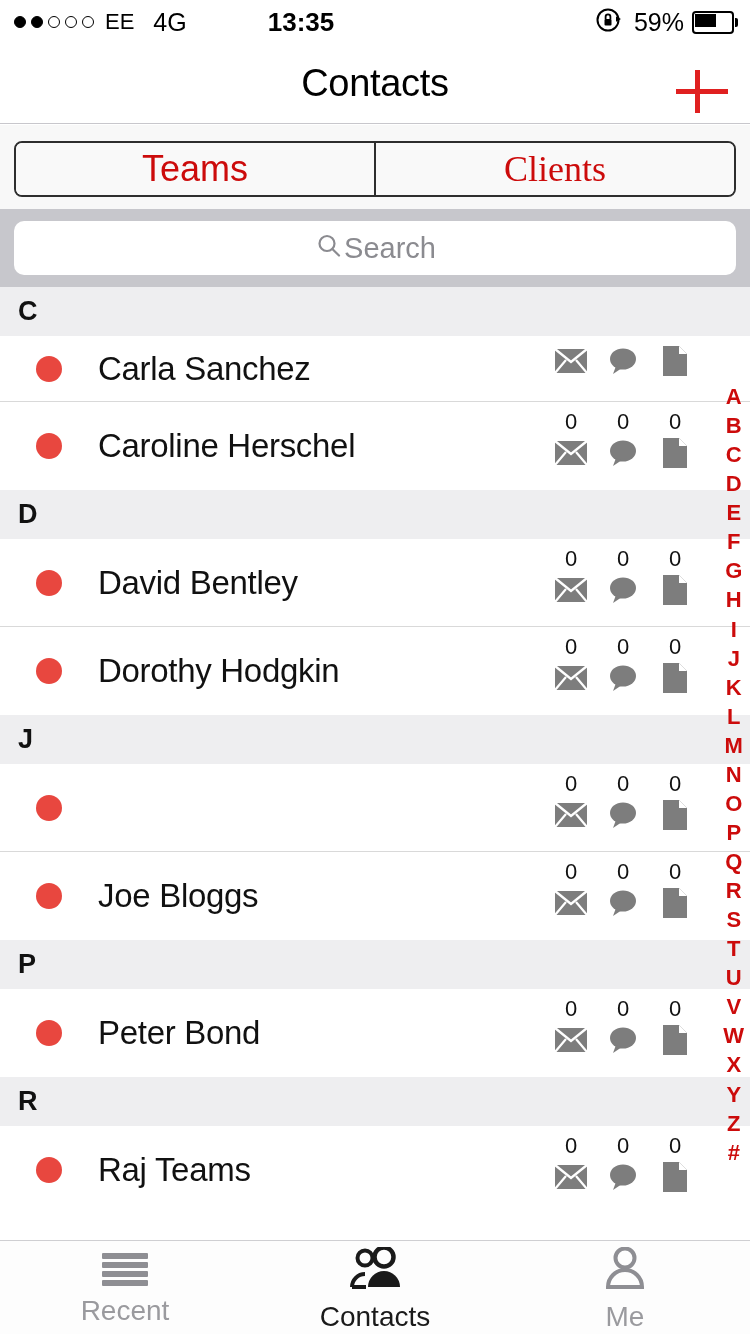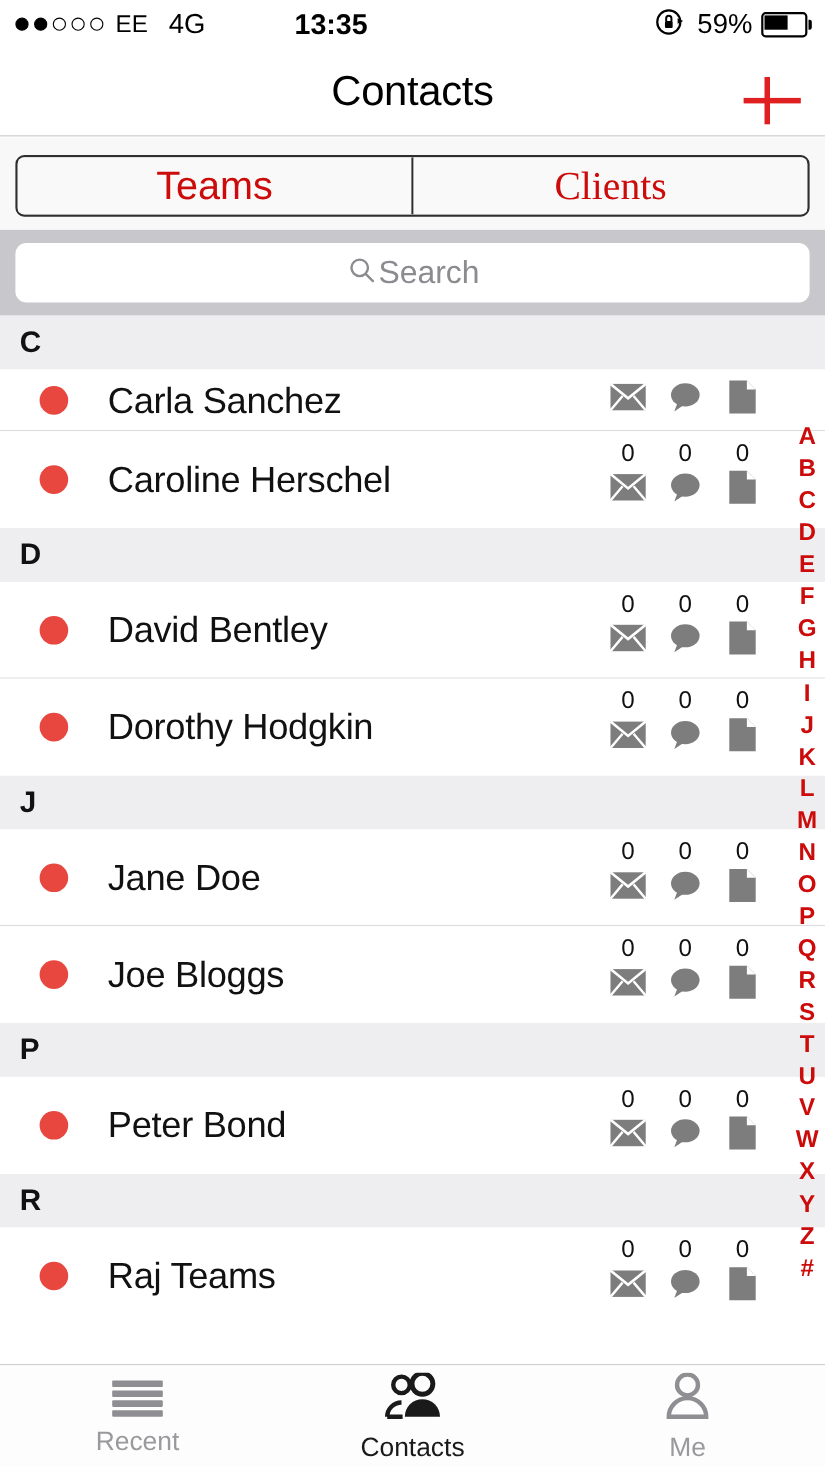--- a/index.html
+++ b/index.html
@@ -127,7 +127,7 @@
   .act .gl{ height:38px; display:flex; align-items:center; justify-content:center; }
 
   
-  .row.clip-top{ height:56px; }
+  .row.clip-top{ height:66px; }
   .row.clip-top .row-actions{ top:-18px; }
 
   

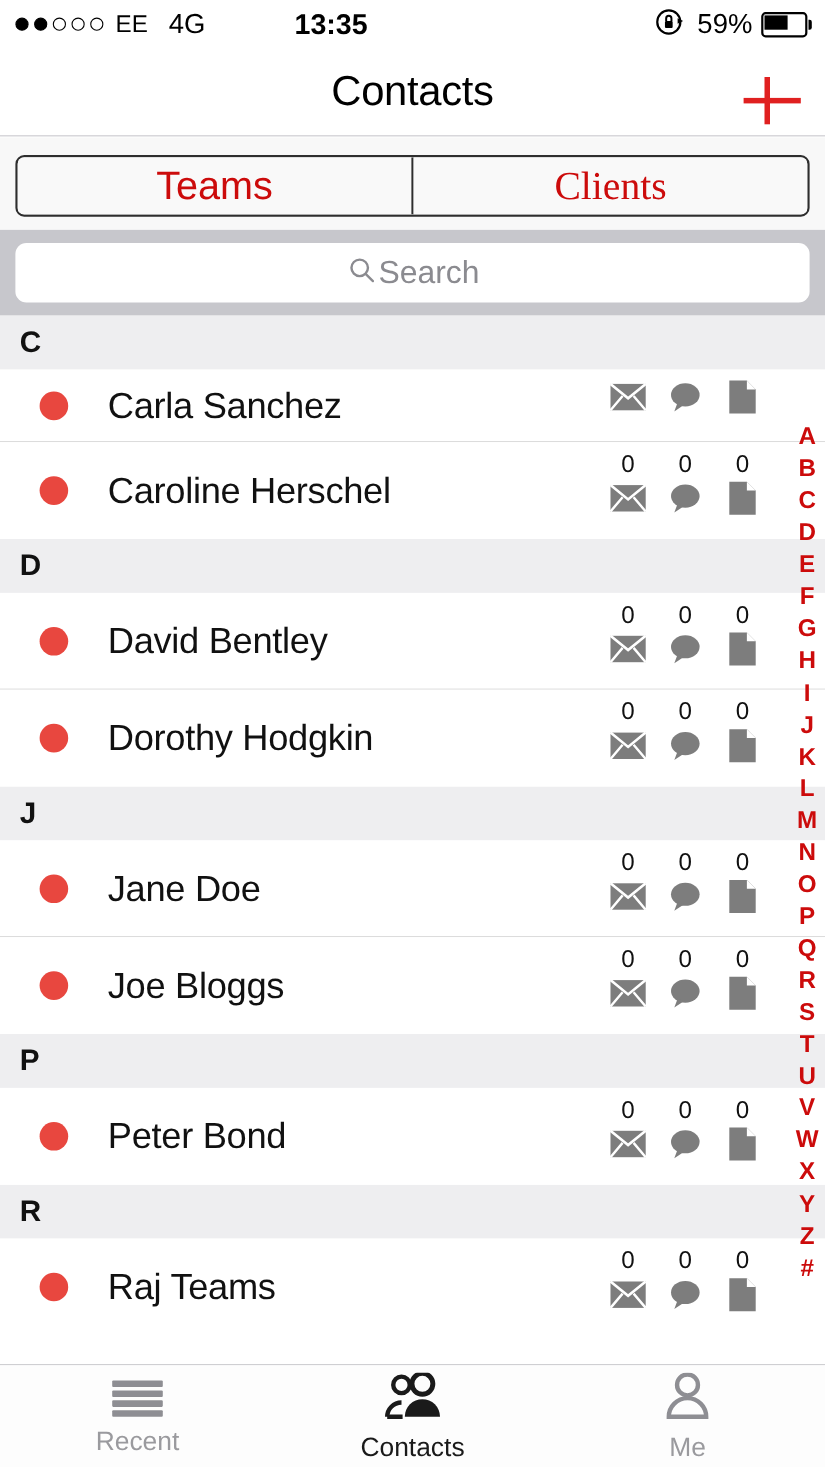--- a/index.html
+++ b/index.html
@@ -366,7 +366,6 @@
     <div class="sec-header">J</div>
     <div class="row">
       <span class="row-dot" style="background: rgb(232, 71, 63);"></span>
-      <span class="row-name">Jane Doe</span>
       <div class="row-actions">
         <div class="act">
           <span class="cnt">0</span>

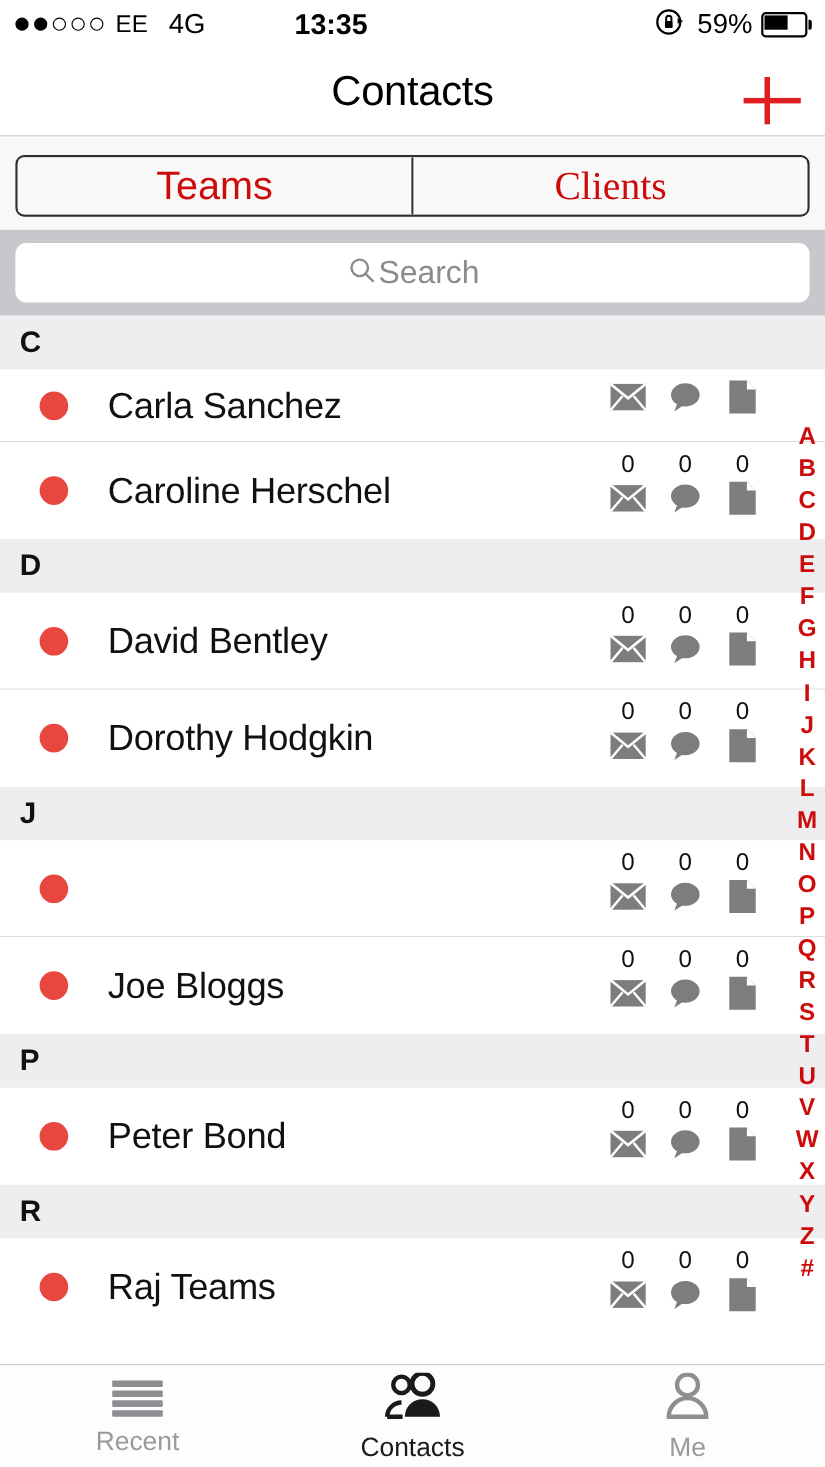--- a/index.html
+++ b/index.html
@@ -150,7 +150,7 @@
     flex:1; display:flex; flex-direction:column; align-items:center;
     justify-content:center; gap:8px; cursor:pointer; padding-top:4px;
   }
-  .tab-lbl{ font-size:24px; color:#9a9a9e; }
+  .tab-lbl{ font-size:28px; color:#9a9a9e; }
   .tab.active .tab-lbl{ color:#1a1a1a; }
   .ham{ width:46px; height:34px; display:flex; flex-direction:column; justify-content:space-between; }
   .ham i{ display:block; height:6px; background:#8e8e93; border-radius:1px; }

